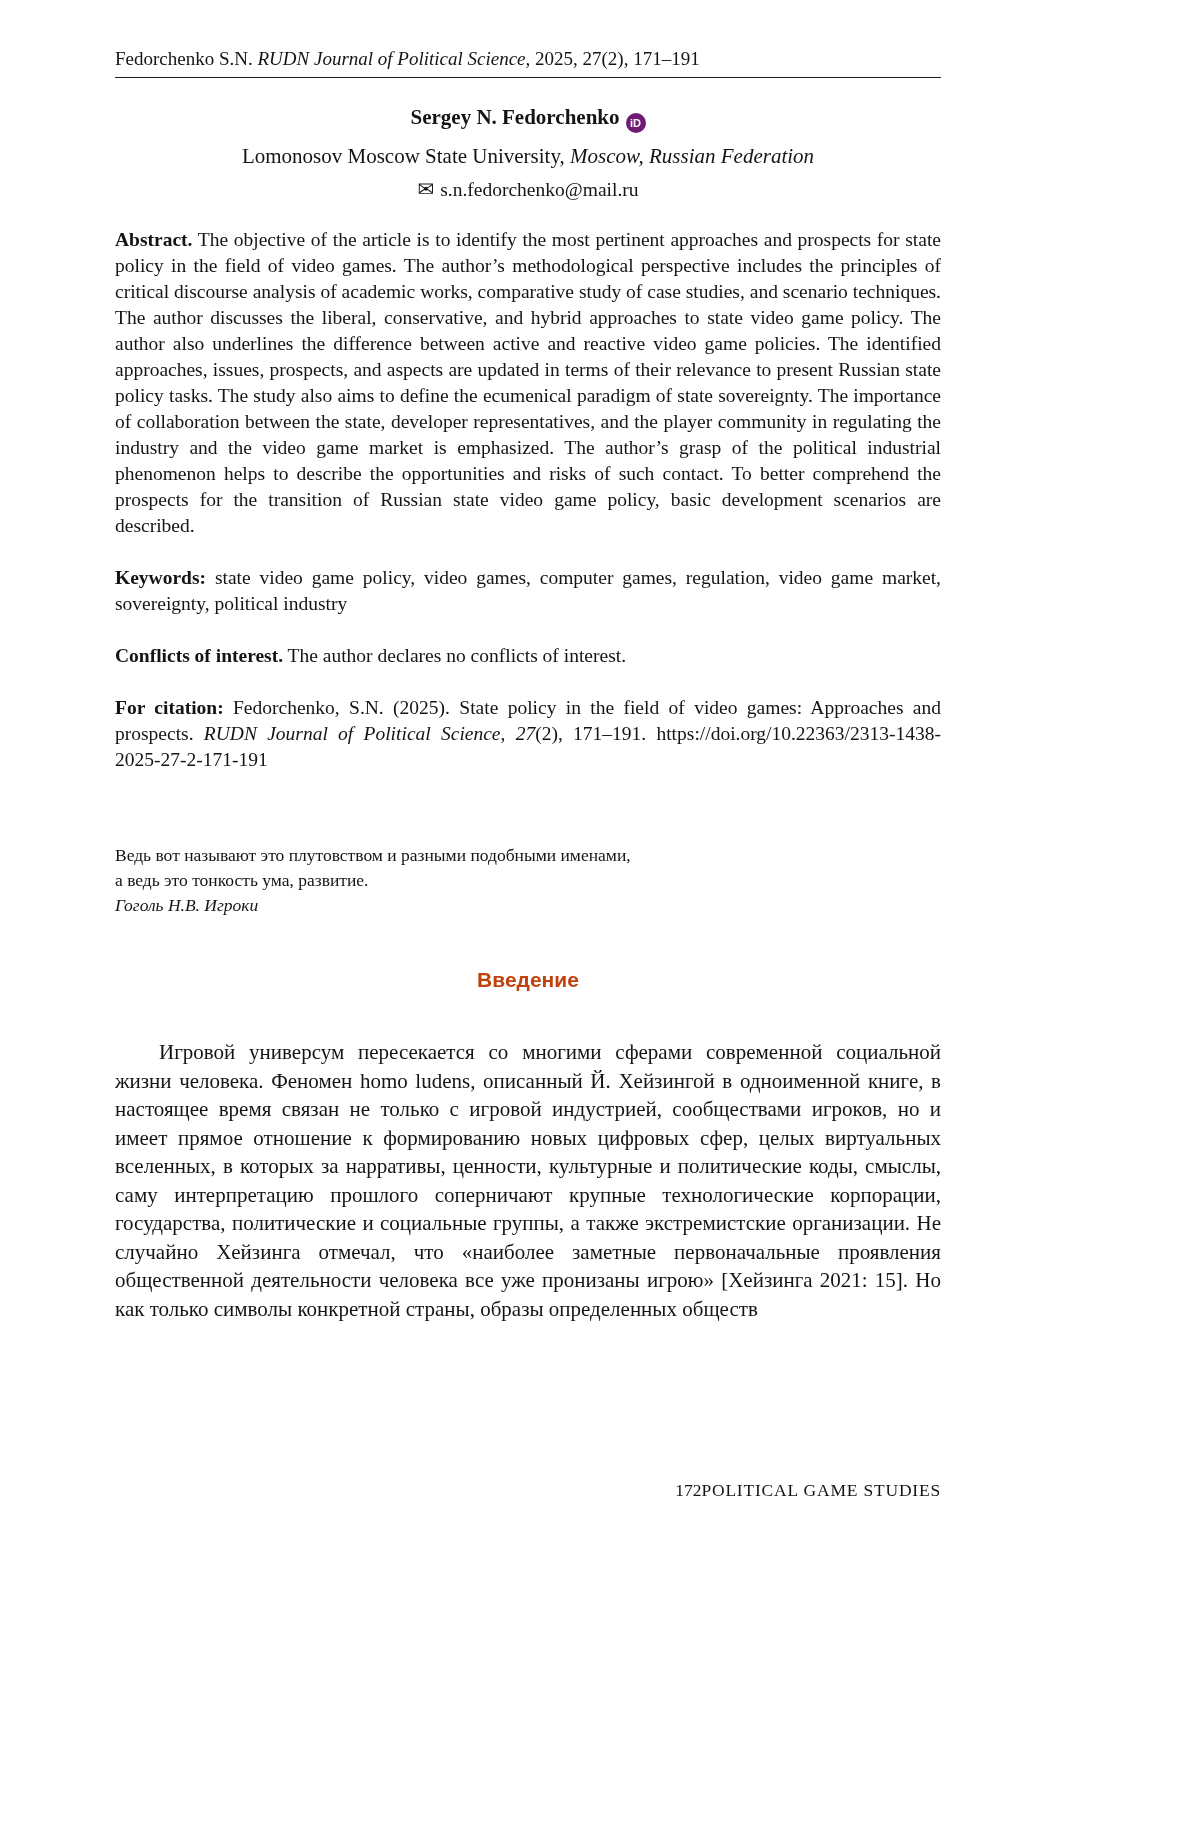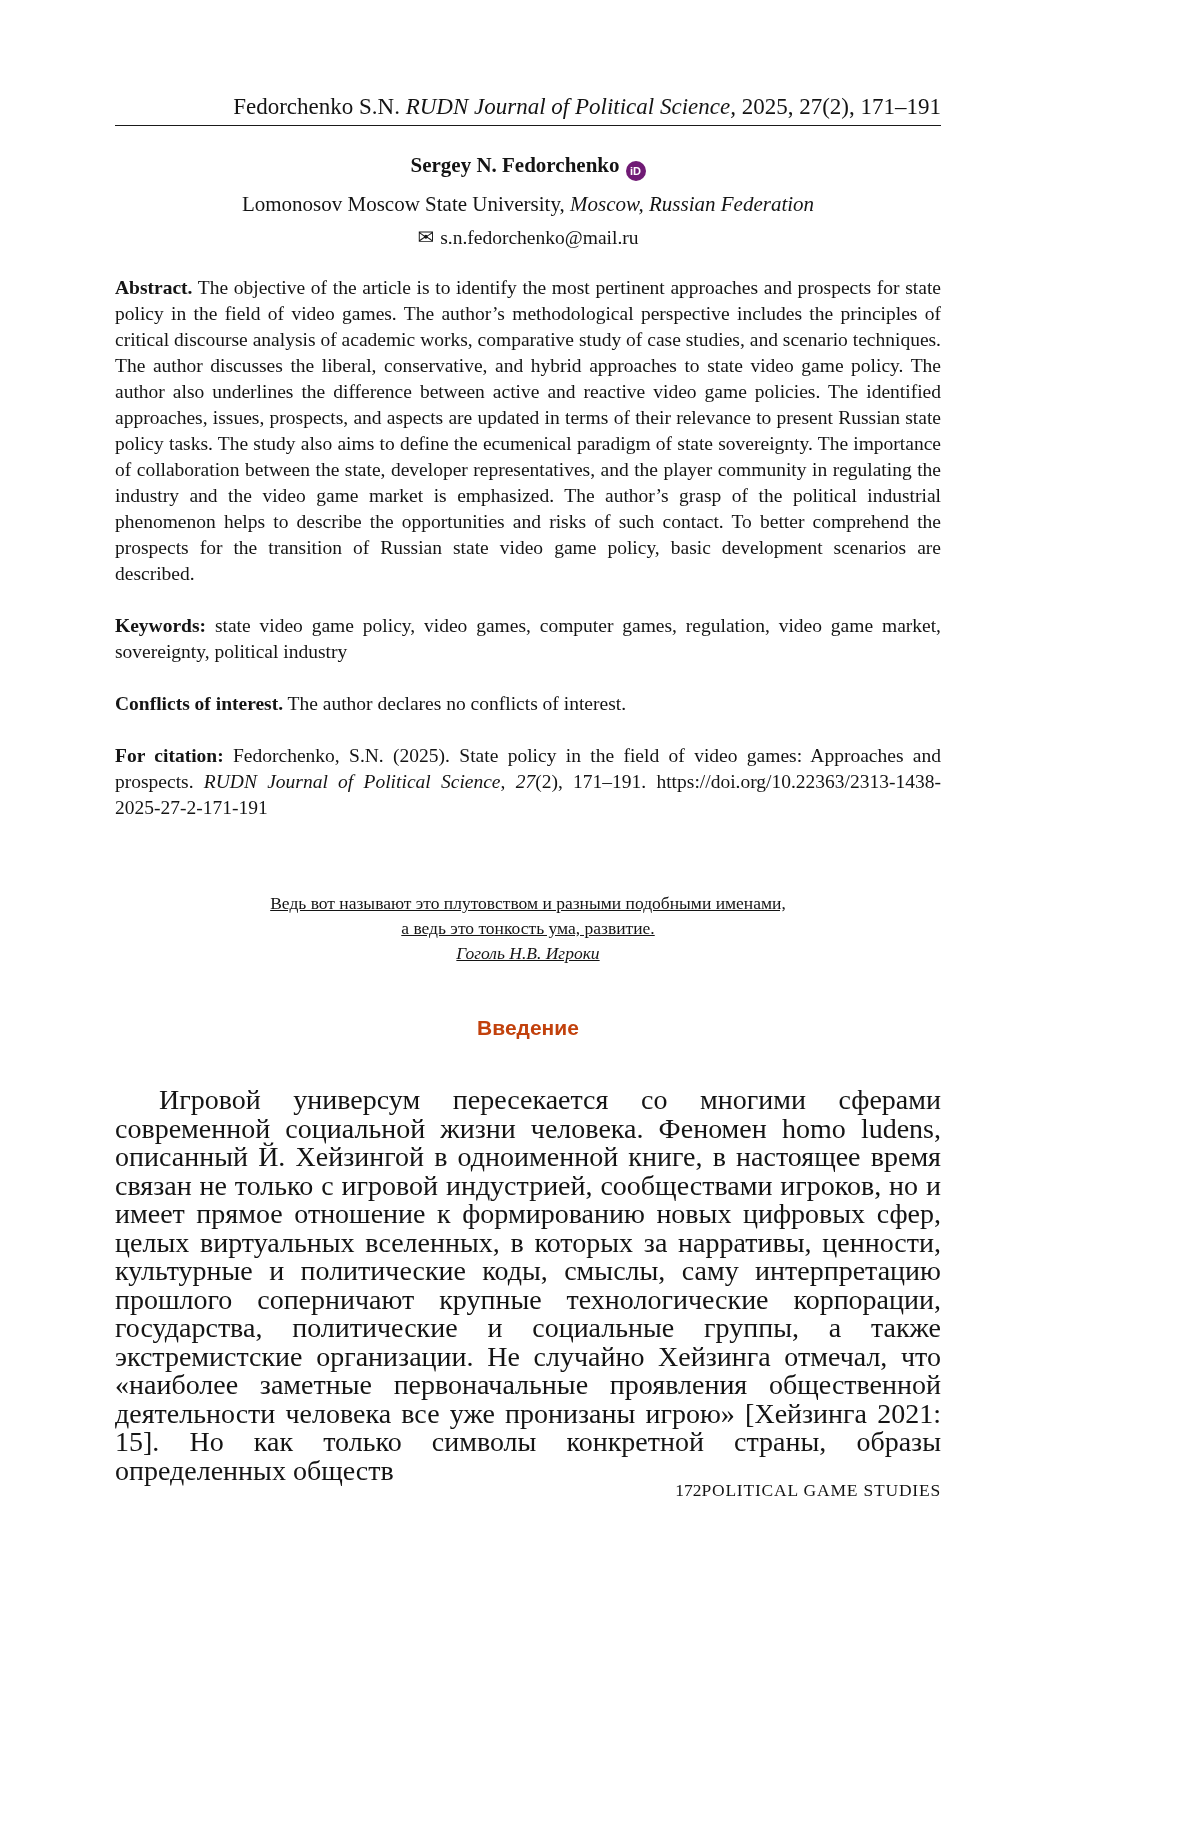--- a/index.html
+++ b/index.html
@@ -19,9 +19,9 @@
     width: 826px;
   }
   .runhead {
-    padding-top: 96px;
-    text-align: right;
-    font-size: 23px;
+    padding-top: 48px;
+    text-align: left;
+    font-size: 19px;
     line-height: 21px;
     white-space: nowrap;
   }

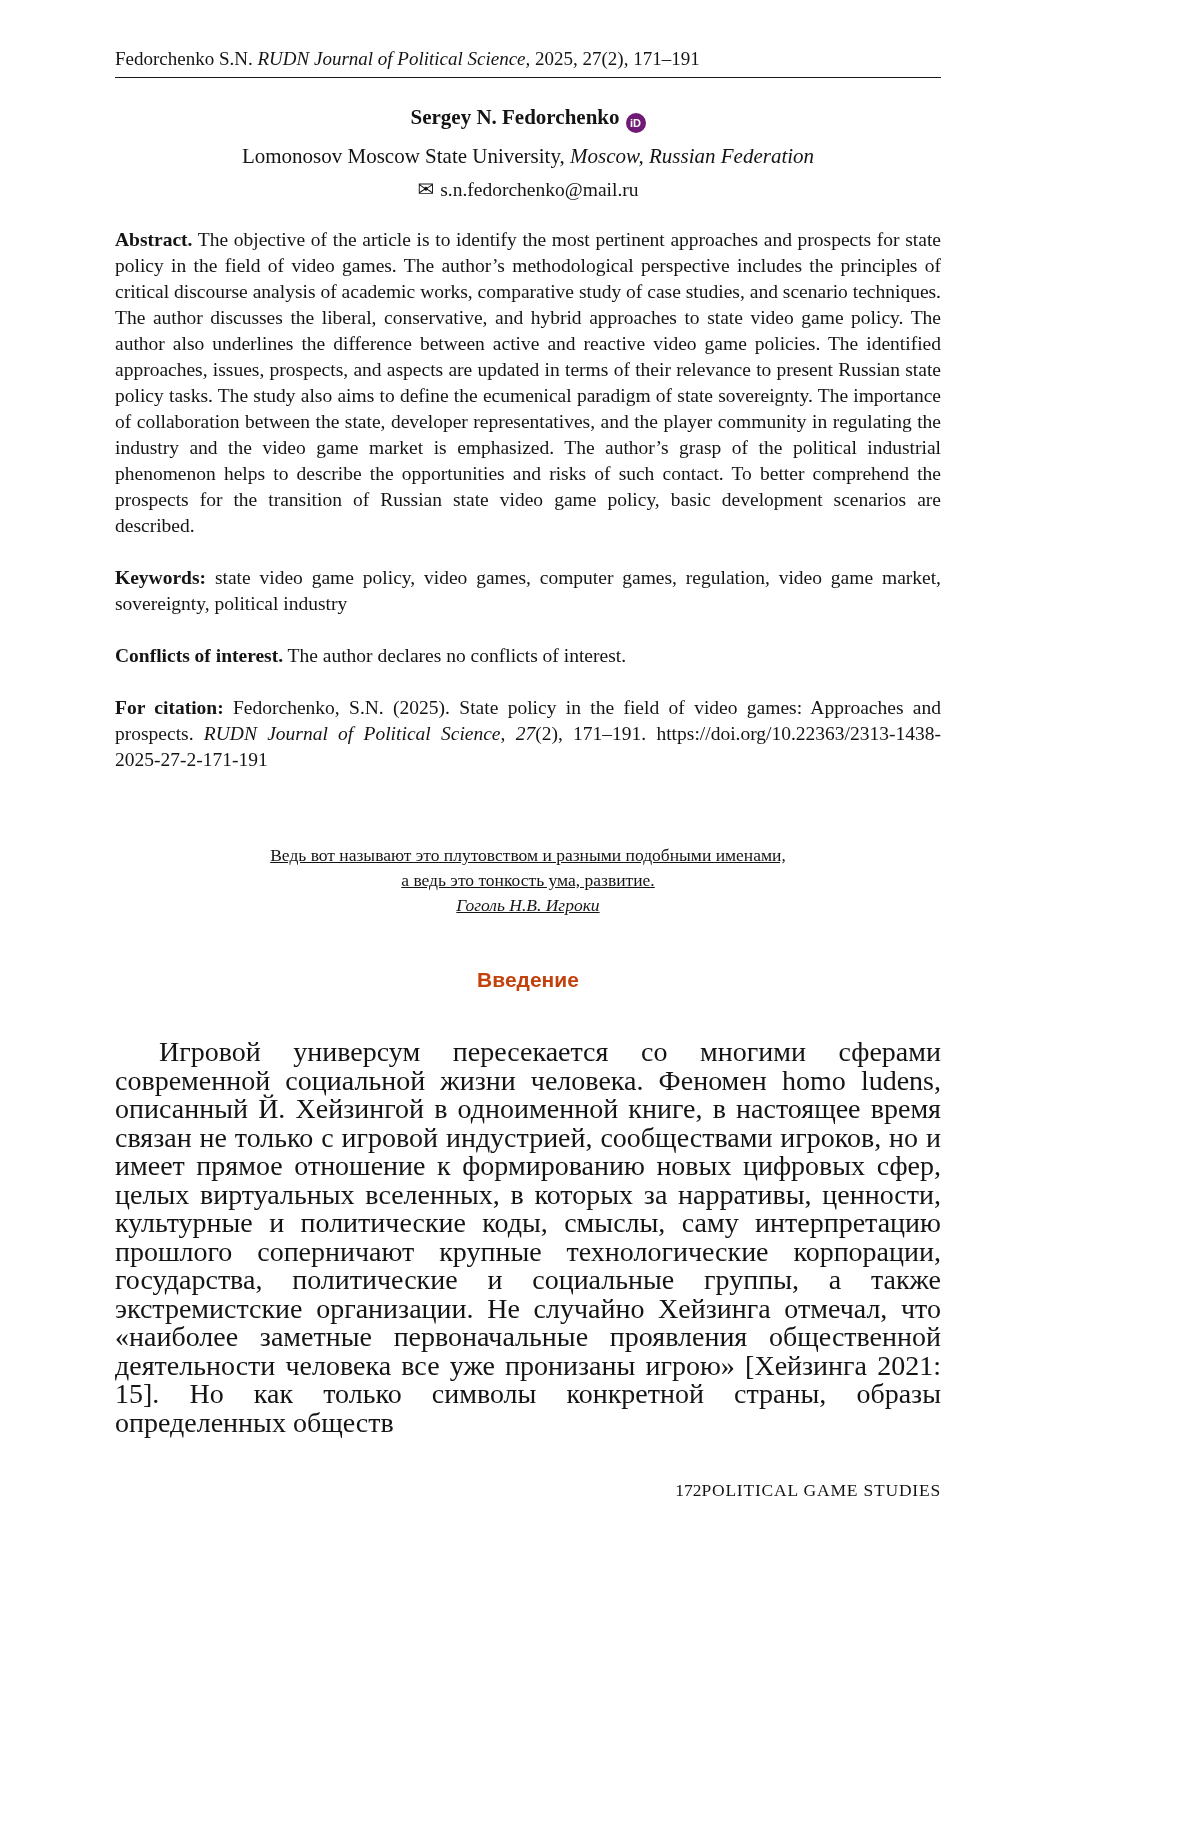--- a/index.html
+++ b/index.html
@@ -85,10 +85,9 @@
   i { font-style: italic; }
   .epigraph {
     margin-top: 70px;
-    text-align: center;
+    text-align: left;
     font-size: 17.5px;
     line-height: 25px;
-    text-decoration: underline;
   }
   .section-heading {
     margin-top: 50px;

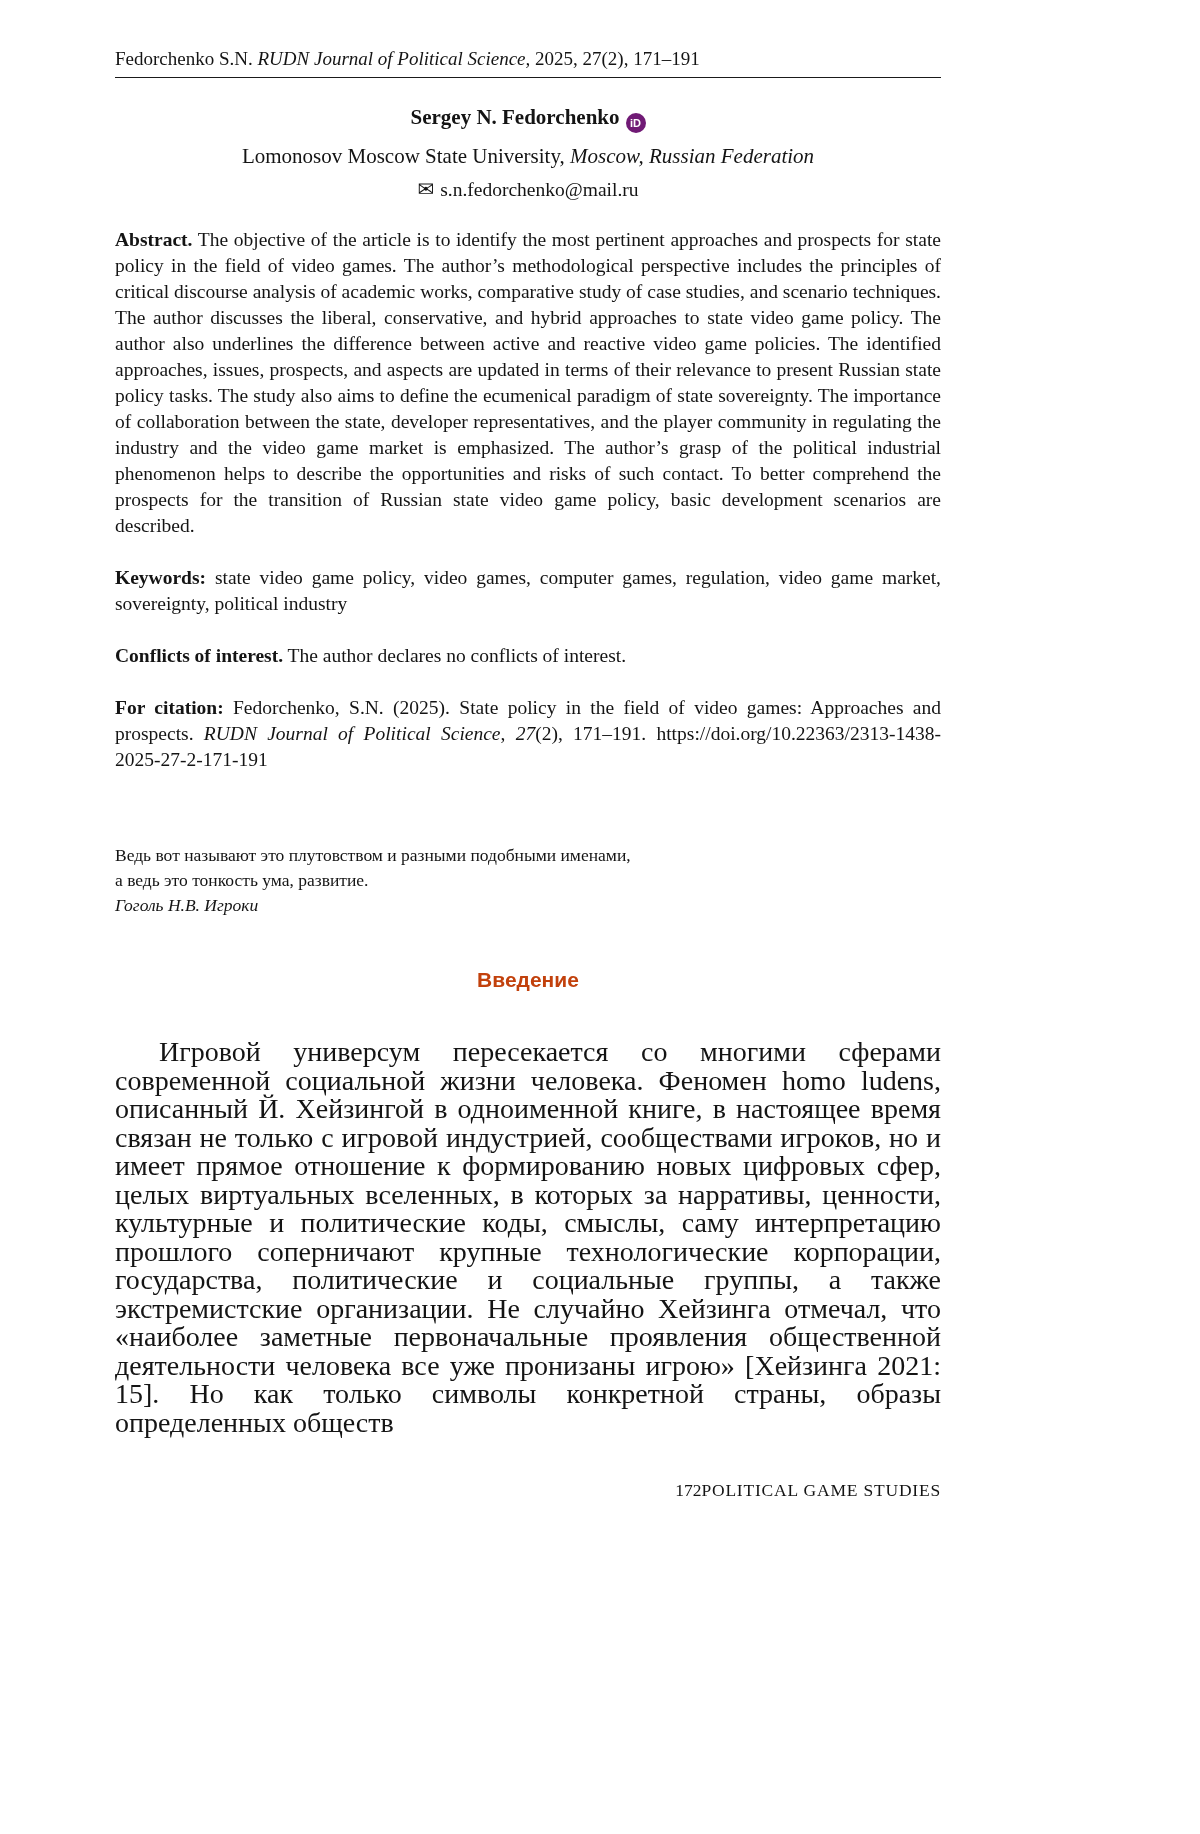--- a/index.html
+++ b/index.html
@@ -99,7 +99,7 @@
   }
   .body-para {
     margin-top: 46px;
-    font-size: 28px;
+    font-size: 21px;
     line-height: 28.5px;
     text-align: justify;
     text-indent: 44px;

